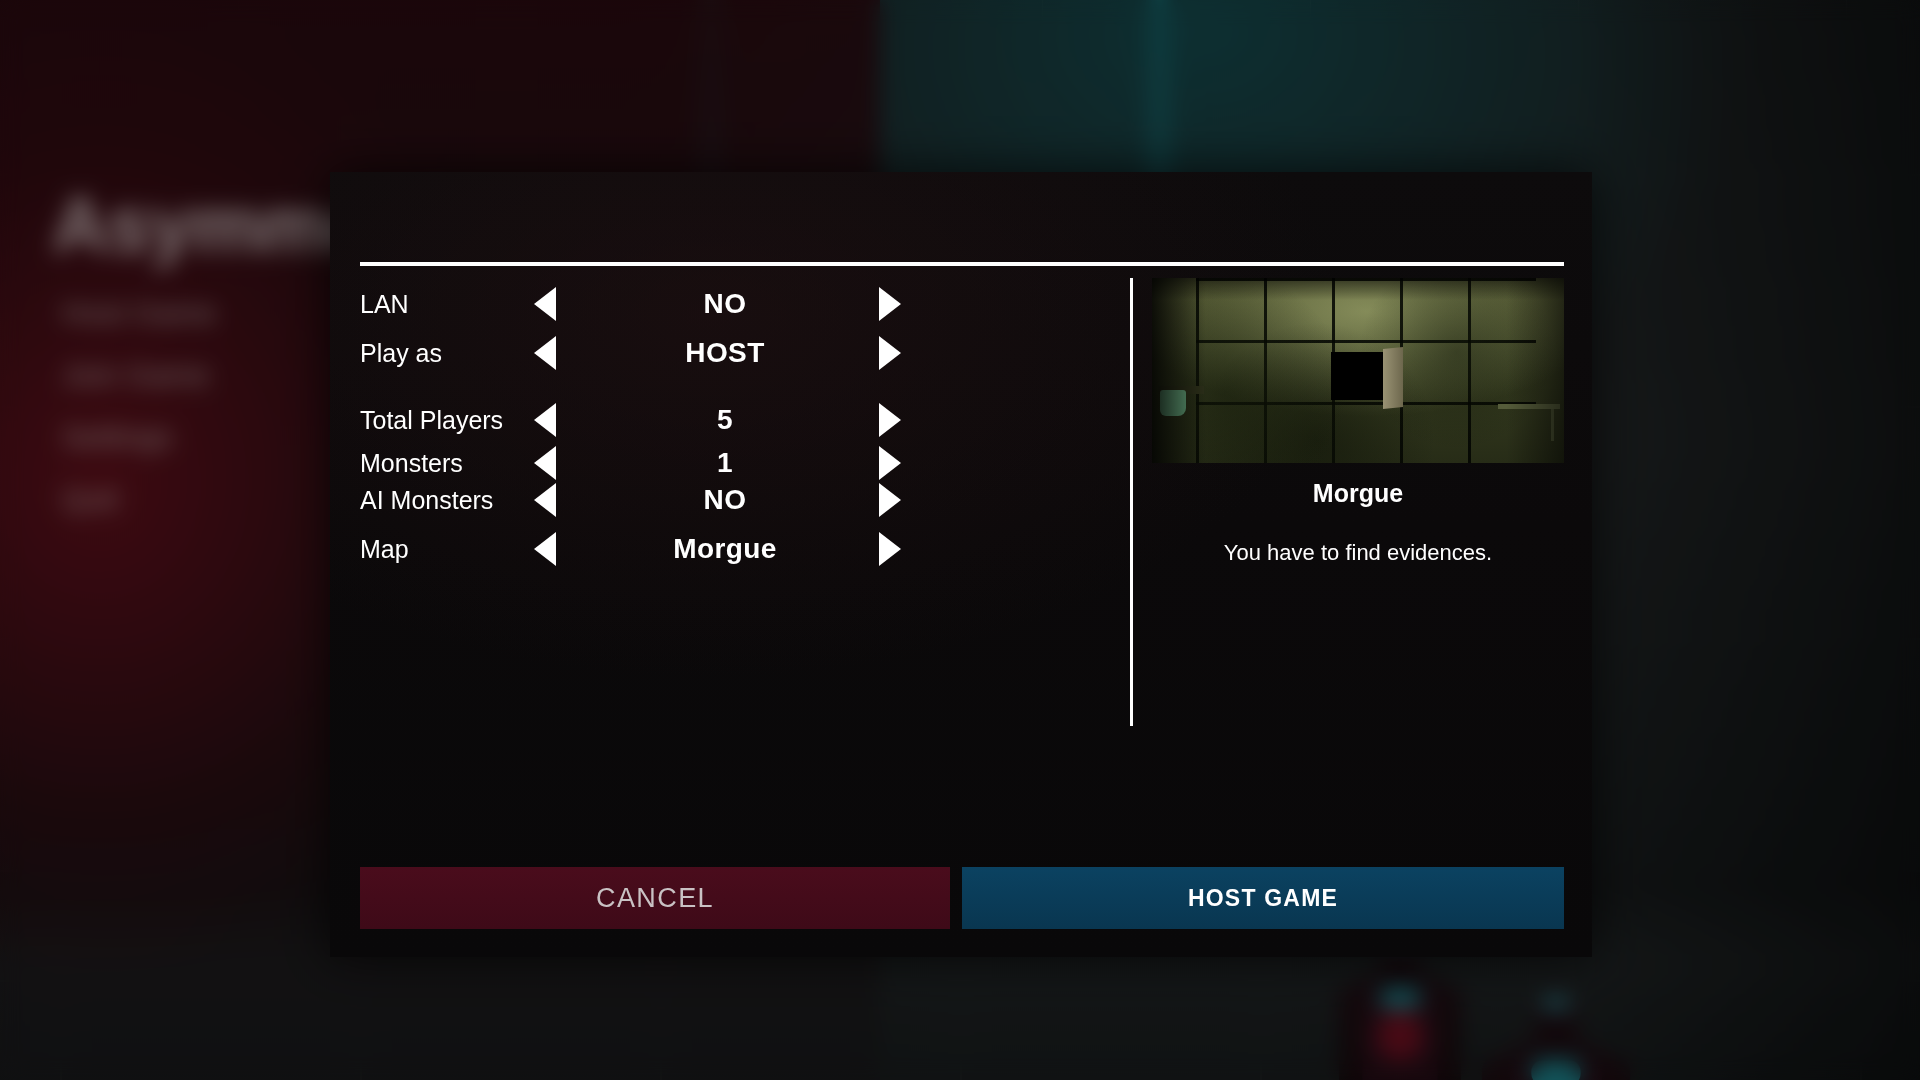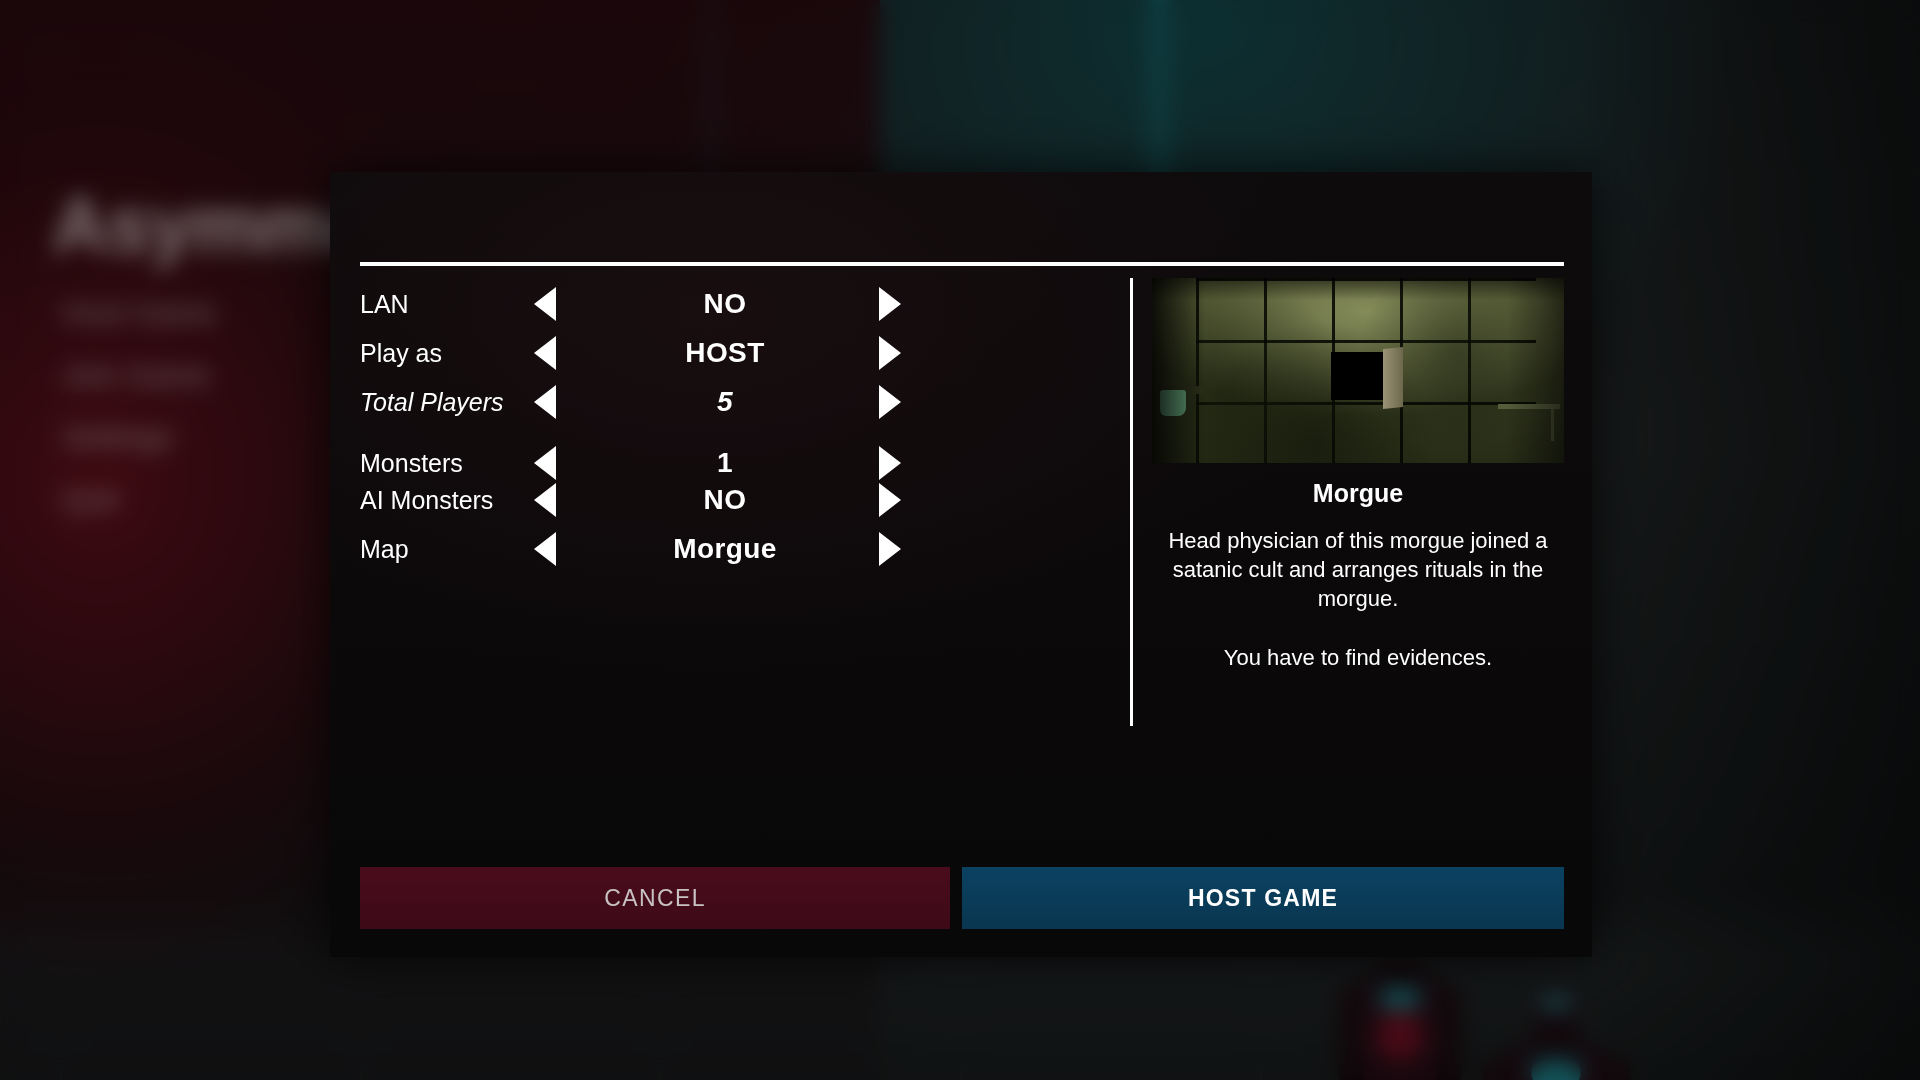--- a/index.html
+++ b/index.html
@@ -326,7 +326,7 @@
       <span class="arrow arrow-right"></span>
     </div>
 
-    <div class="srow" style="top:98px;font-style:italic;">
+    <div class="srow" style="top:116px;">
       <span class="srow-label">Total Players</span>
       <span class="arrow arrow-left"></span>
       <span class="srow-value">5</span>

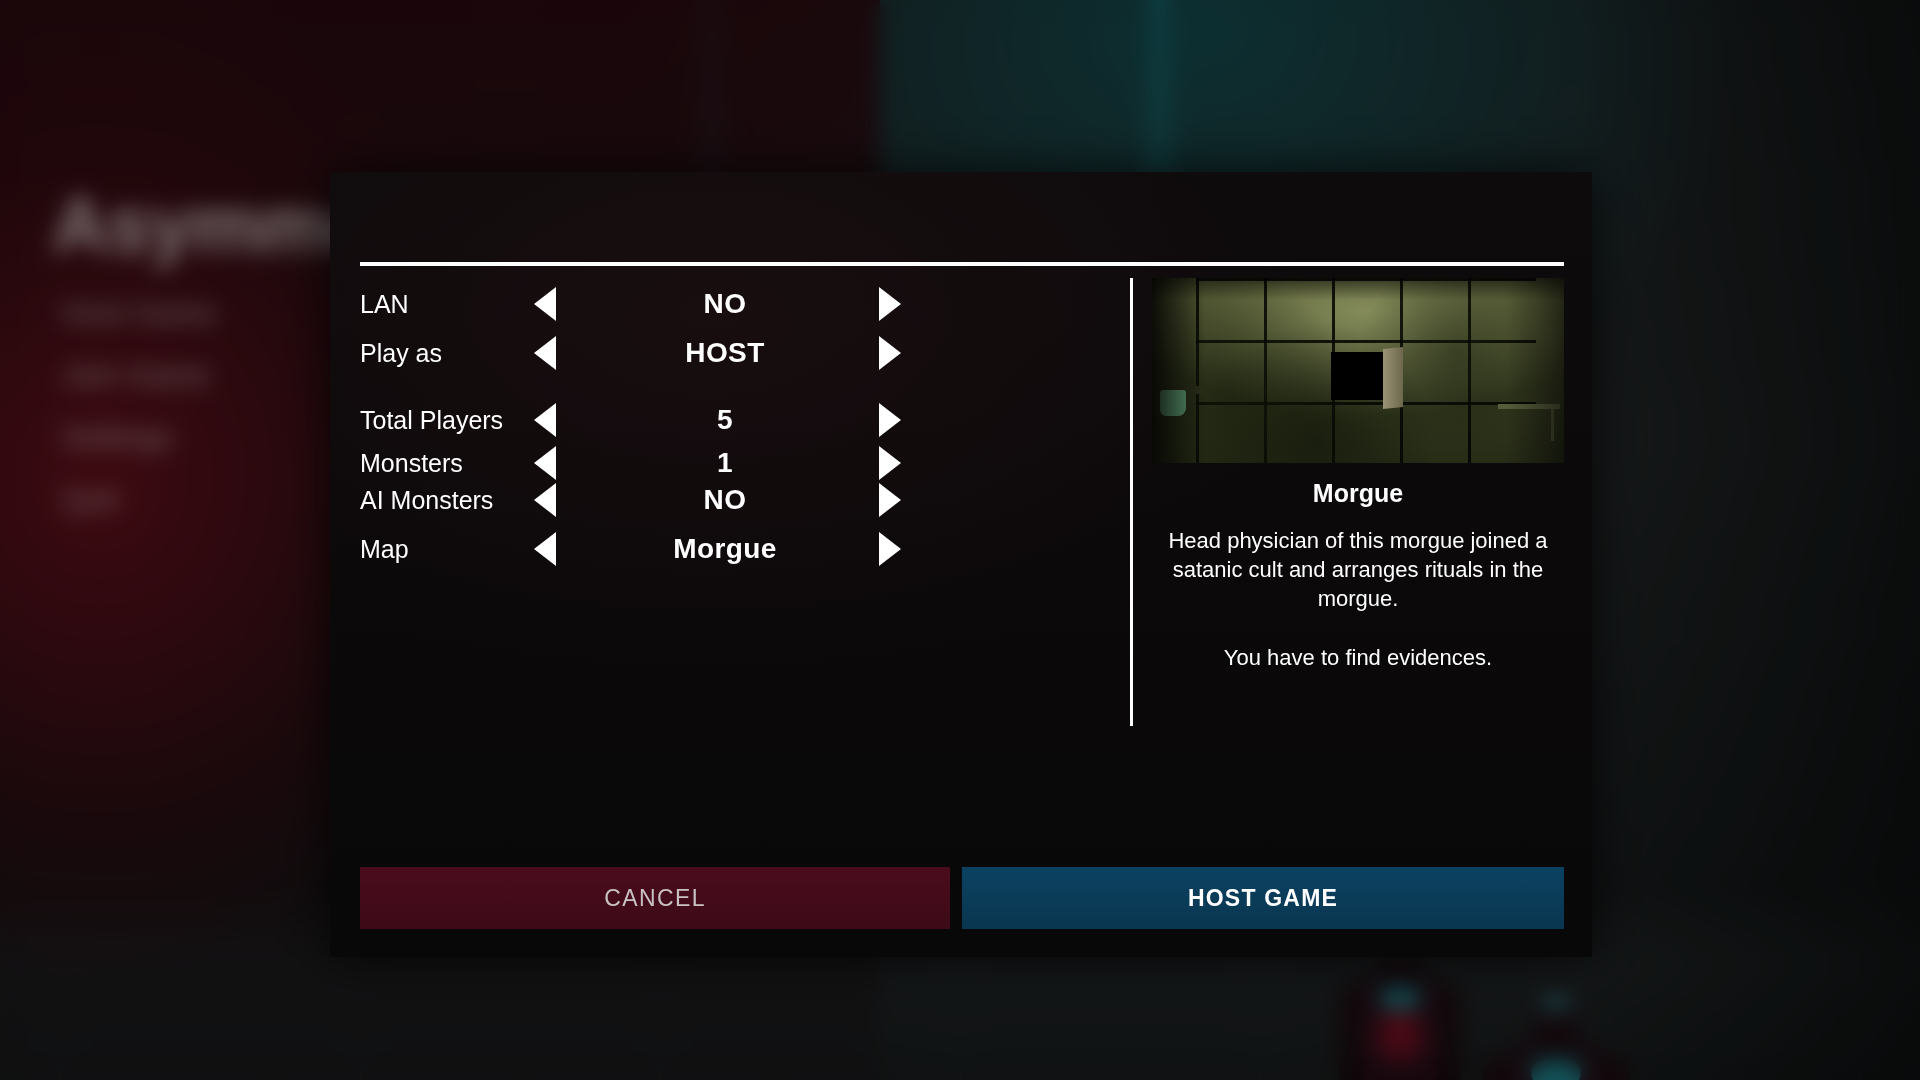--- a/index.html
+++ b/index.html
@@ -372,7 +372,6 @@
       <div class="edge-dark"></div>
     </div>
     <div class="map-name">Morgue</div>
-    <div class="map-desc">Head physician of this morgue joined a satanic cult and arranges rituals in the morgue.</div>
     <div class="map-desc2">You have to find evidences.</div>
   </div>
 

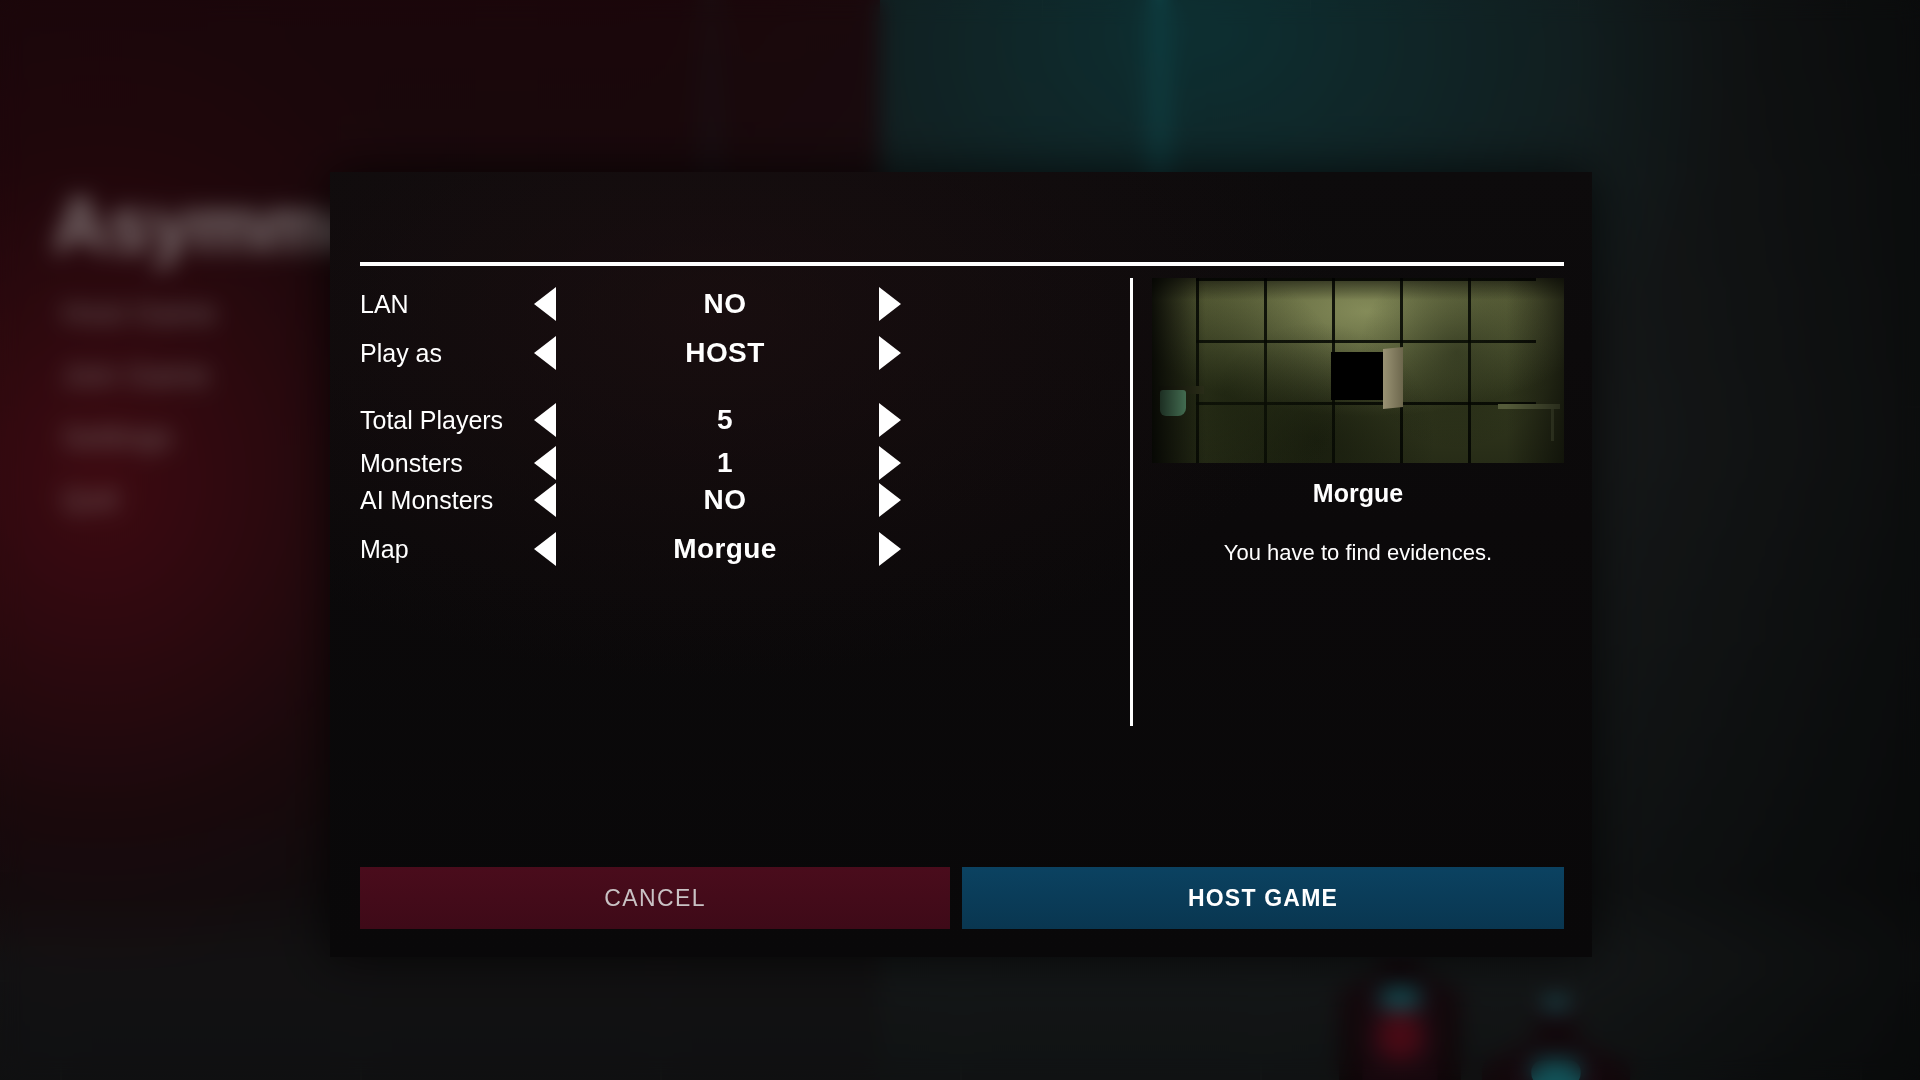--- a/index.html
+++ b/index.html
@@ -251,7 +251,7 @@
   .btn-cancel{
     left:30px; width:590px;
     background:linear-gradient(180deg,#4a0c1c 0%,#3e0a18 100%);
-    color:#c9c2c4; font-size:23px; font-weight:400; letter-spacing:1.4px;
+    color:#c9c2c4; font-size:27px; font-weight:400; letter-spacing:1.4px;
   }
   .btn-host{
     left:632px; width:602px;

